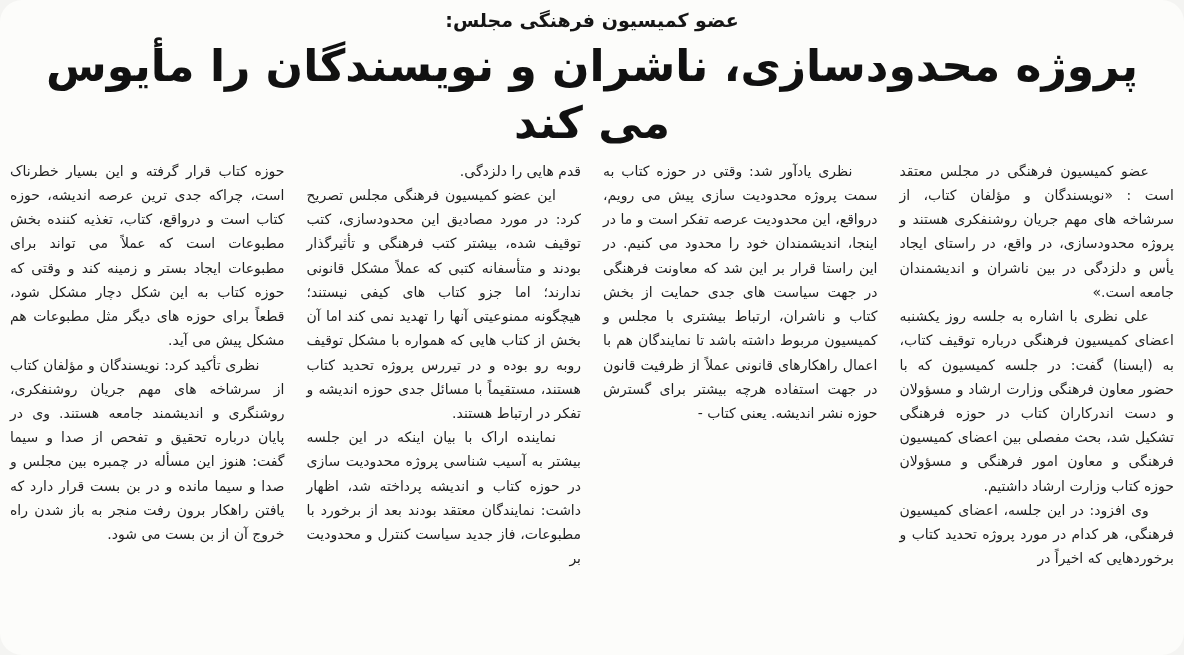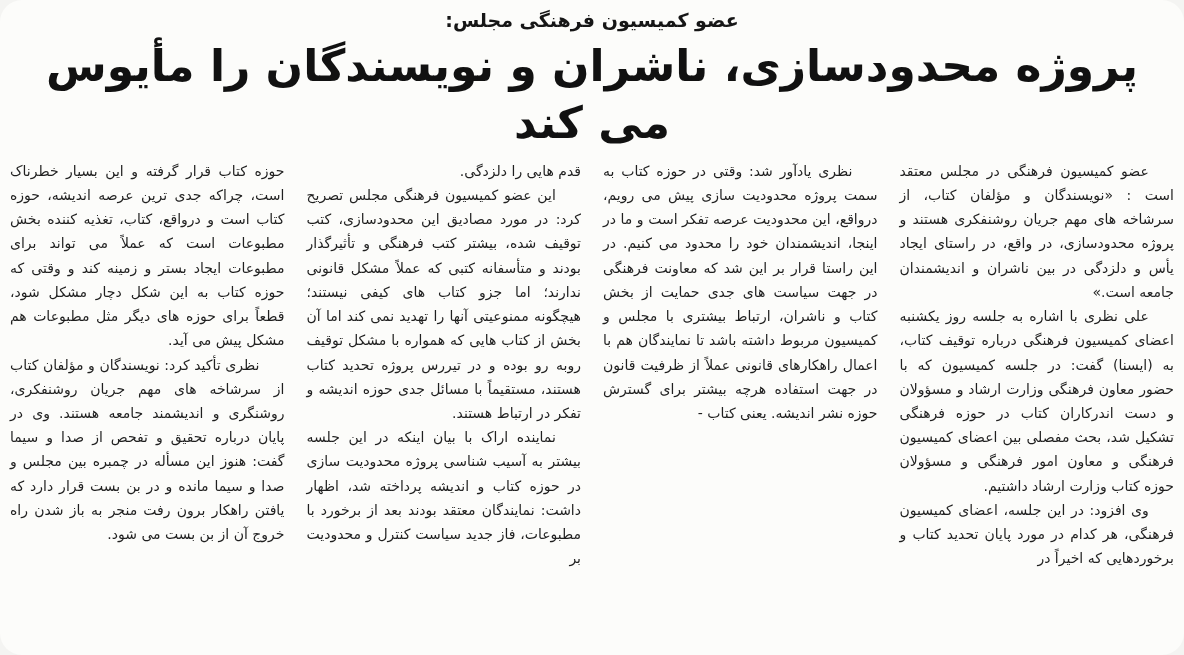--- a/index.html
+++ b/index.html
@@ -80,7 +80,7 @@
     <section class="col">
       <p class="para indent">عضو کمیسیون فرهنگی در مجلس معتقد است : «نویسندگان و مؤلفان کتاب، از سرشاخه های مهم جریان روشنفکری هستند و پروژه محدودسازی، در واقع، در راستای ایجاد یأس و دلزدگی در بین ناشران و اندیشمندان جامعه است.»</p>
       <p class="para indent">علی نظری با اشاره به جلسه روز یکشنبه اعضای کمیسیون فرهنگی درباره توقیف کتاب، به (ایسنا) گفت: در جلسه کمیسیون که با حضور معاون فرهنگی وزارت ارشاد و مسؤولان و دست اندرکاران کتاب در حوزه فرهنگی تشکیل شد، بحث مفصلی بین اعضای کمیسیون فرهنگی و معاون امور فرهنگی و مسؤولان حوزه کتاب وزارت ارشاد داشتیم.</p>
-      <p class="para indent">وی افزود: در این جلسه، اعضای کمیسیون فرهنگی، هر کدام در مورد پایان تحدید کتاب و برخوردهایی که اخیراً در</p>
+      <p class="para indent">وی افزود: در این جلسه، اعضای کمیسیون فرهنگی، هر کدام در مورد پروژه تحدید کتاب و برخوردهایی که اخیراً در</p>
     </section>
 
     <section class="col">

